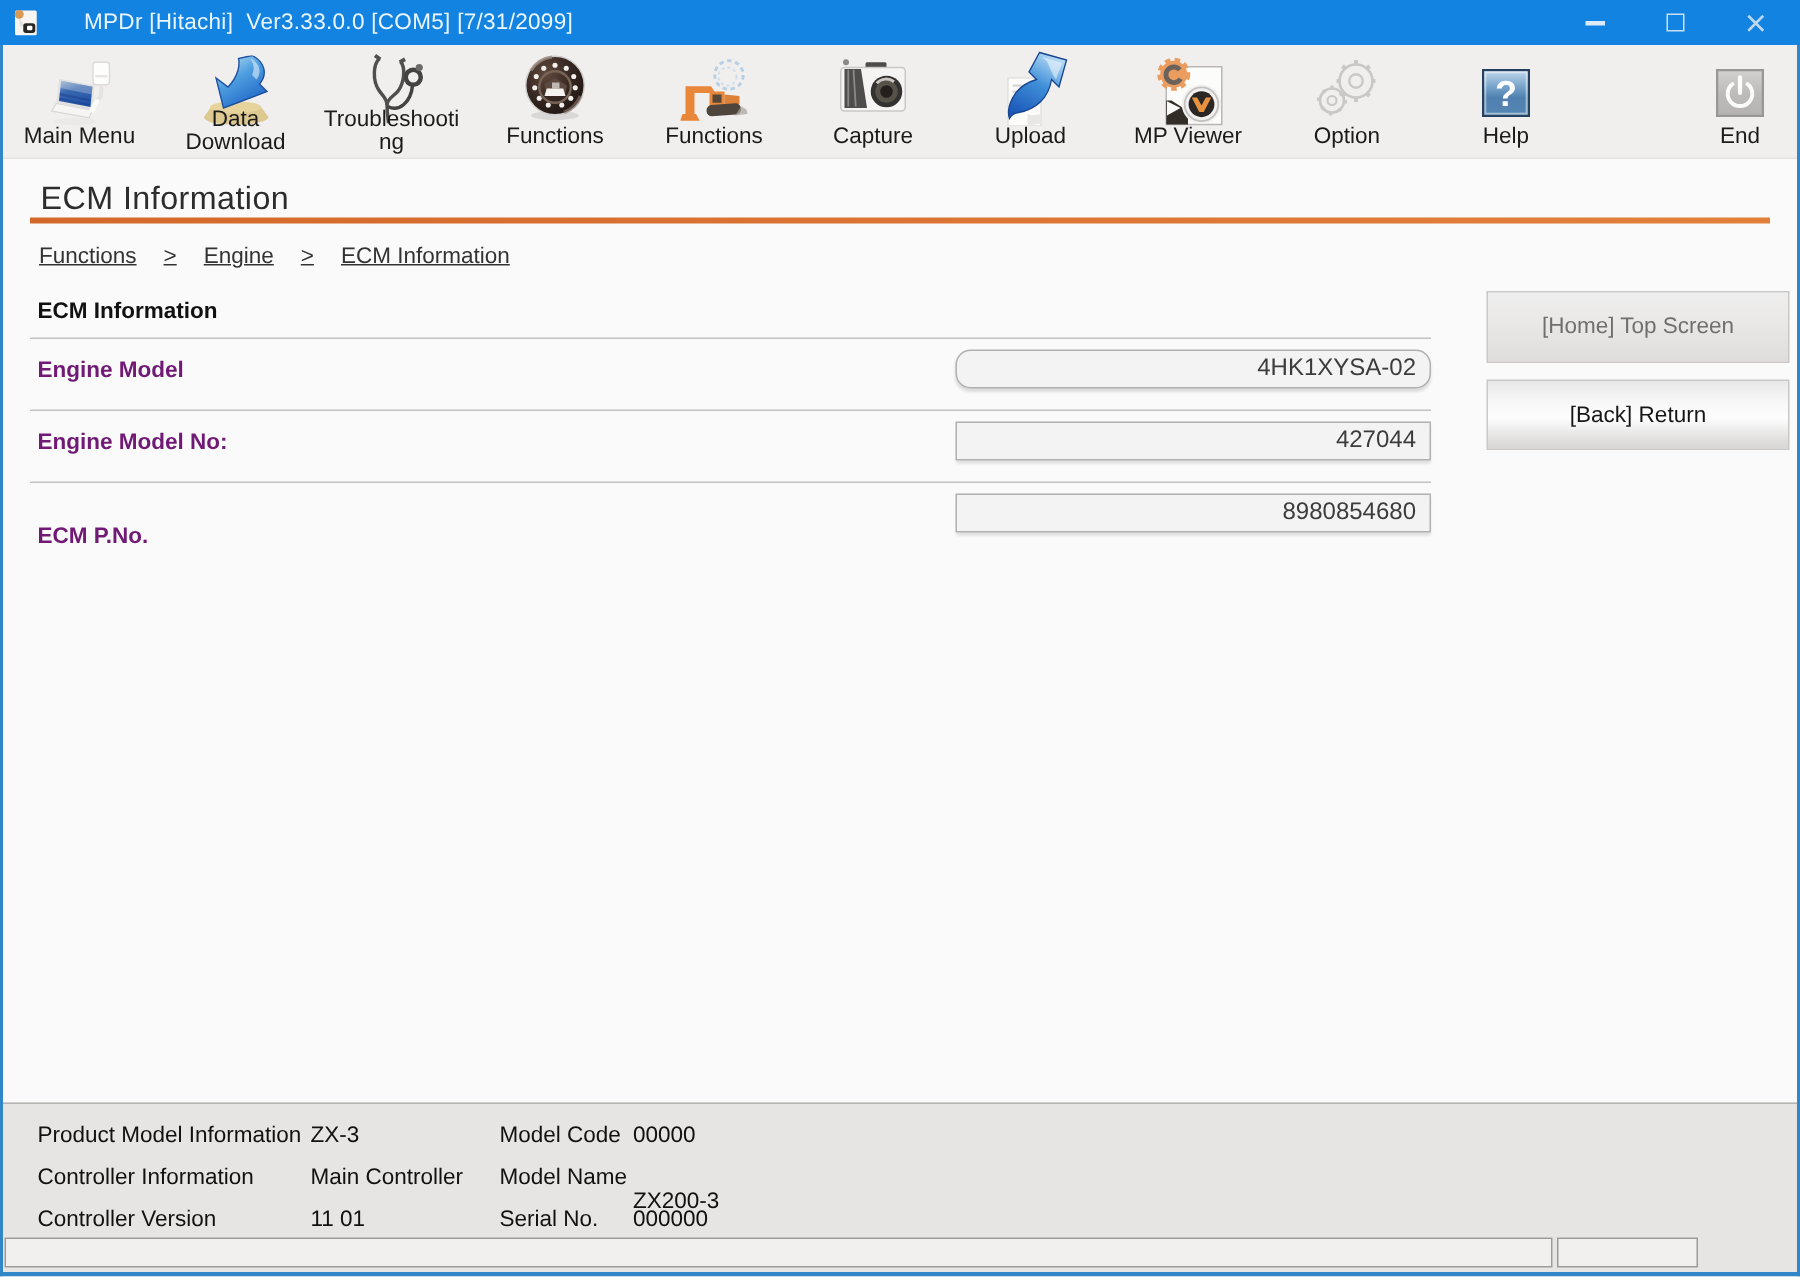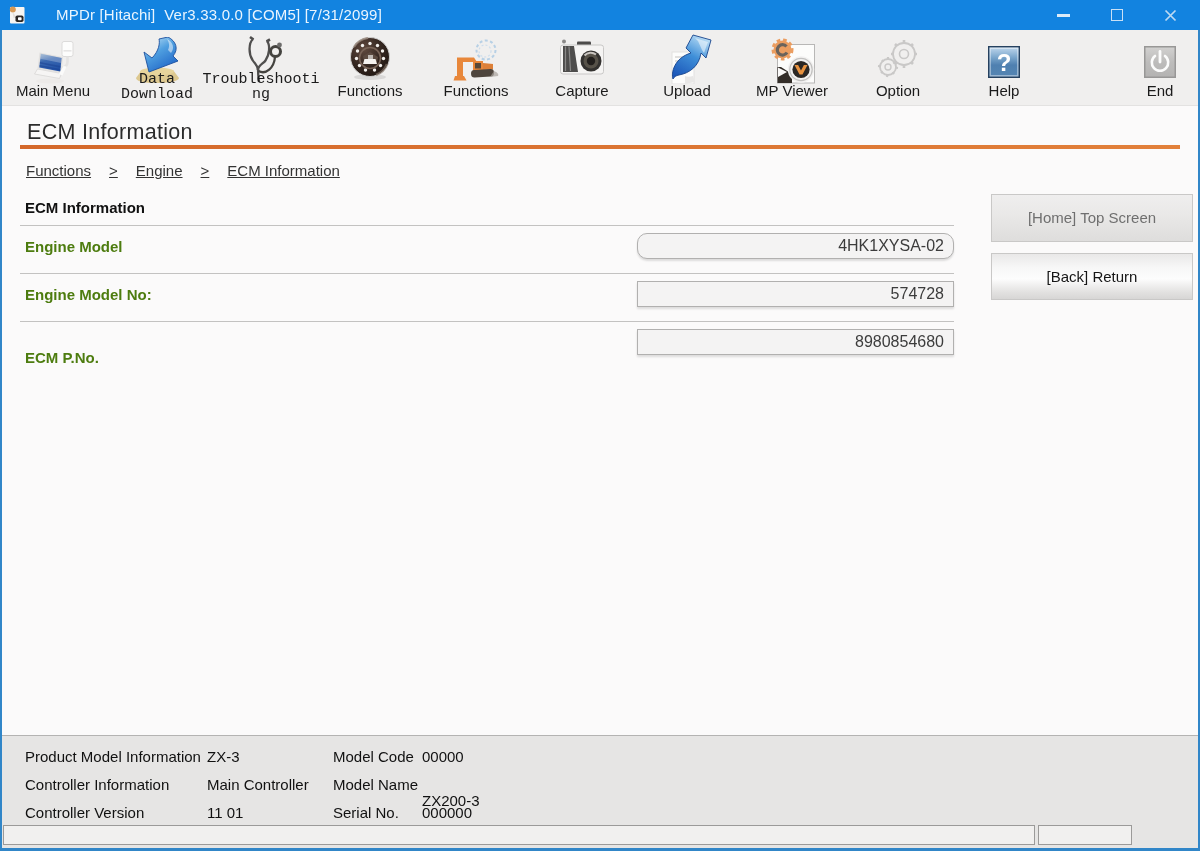--- a/index.html
+++ b/index.html
@@ -19,7 +19,7 @@
 #toolbar { position:absolute; left:2px; top:30px; width:1196px; height:76px; background:#f0efee; border-bottom:1px solid #e3e2e1; }
 .tbtn { position:absolute; top:0; width:100px; height:76px; text-align:center; }
 .tbtn .lbl { position:absolute; left:-12px; right:-12px; bottom:8px; font-size:15px; color:#1b1b1b; line-height:15px; }
-.tbtn .lbl2 { position:absolute; left:-12px; right:-12px; bottom:4px; font-size:15px; color:#1b1b1b; line-height:15px;font-family:Liberation Mono, monospace; }
+.tbtn .lbl2 { position:absolute; left:-12px; right:-12px; bottom:4px; font-size:15px; color:#1b1b1b; line-height:15px; }
 .tbtn svg { position:absolute; left:50%; transform:translateX(-50%); top:6px; }
 
 

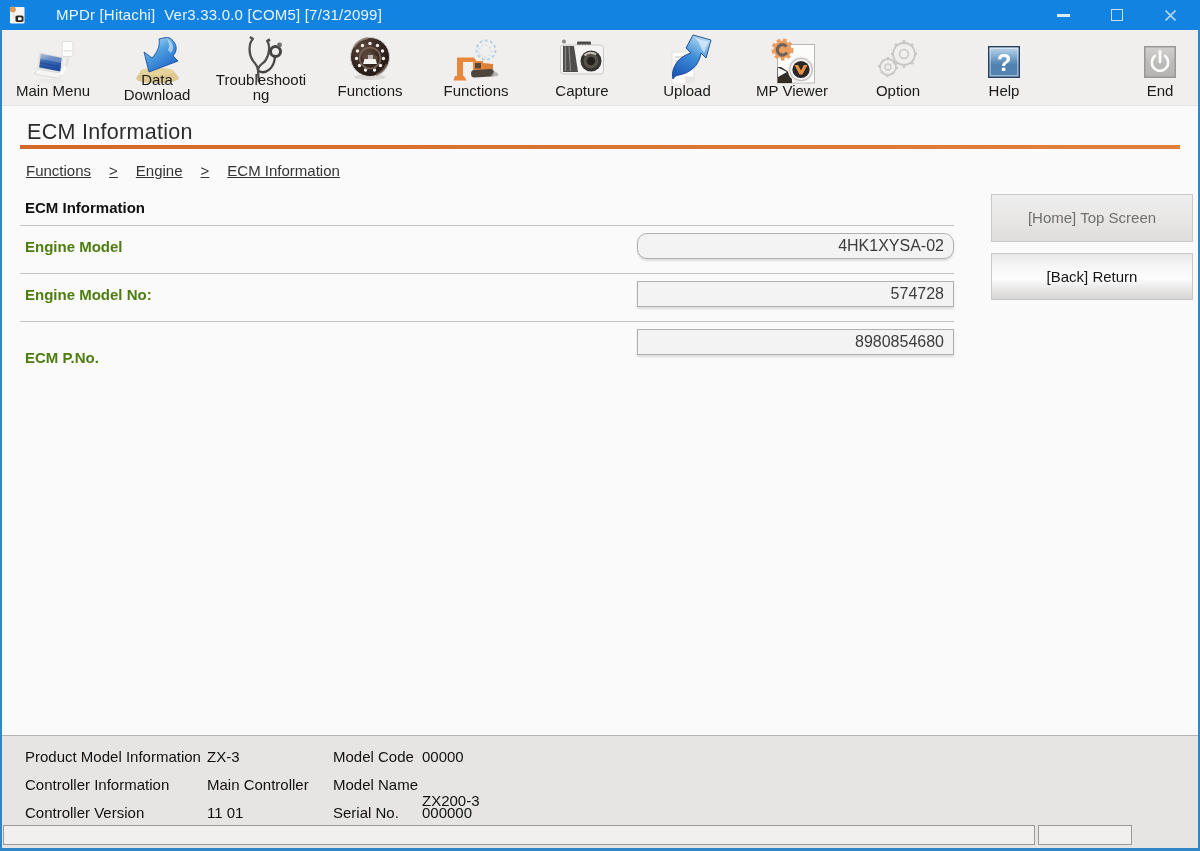--- a/index.html
+++ b/index.html
@@ -30,7 +30,7 @@
 #breadcrumb span { margin:0 18px; }
 #sectitle { position:absolute; left:23px; top:92px; font-size:15px; font-weight:bold; color:#111; }
 .sepline { position:absolute; left:18px; width:934px; height:1px; background:#c3c2c1; }
-.frmlabel { position:absolute; left:23px; font-size:15px; font-weight:bold; color:#4d7c0f; }
+.frmlabel { position:absolute; left:23px; font-size:15px; font-weight:bold; color:#701a75; }
 .inp { position:absolute; left:635px; width:317px; height:26px; background:#f4f3f3; border:1px solid #b1b0af; box-shadow:0 2px 2px rgba(0,0,0,0.12); font-size:16px; color:#3c3c3c; text-align:right; line-height:24px; padding-right:9px; }
 .sidebtn { position:absolute; left:989px; width:202px; text-align:center; border:1px solid #c9c8c7; font-size:15px; }
 #btnhome { top:87px; height:48px; line-height:46px; color:#6f6f6f; background:linear-gradient(180deg,#efeeee 0%,#e9e8e7 45%,#dedddc 100%); }

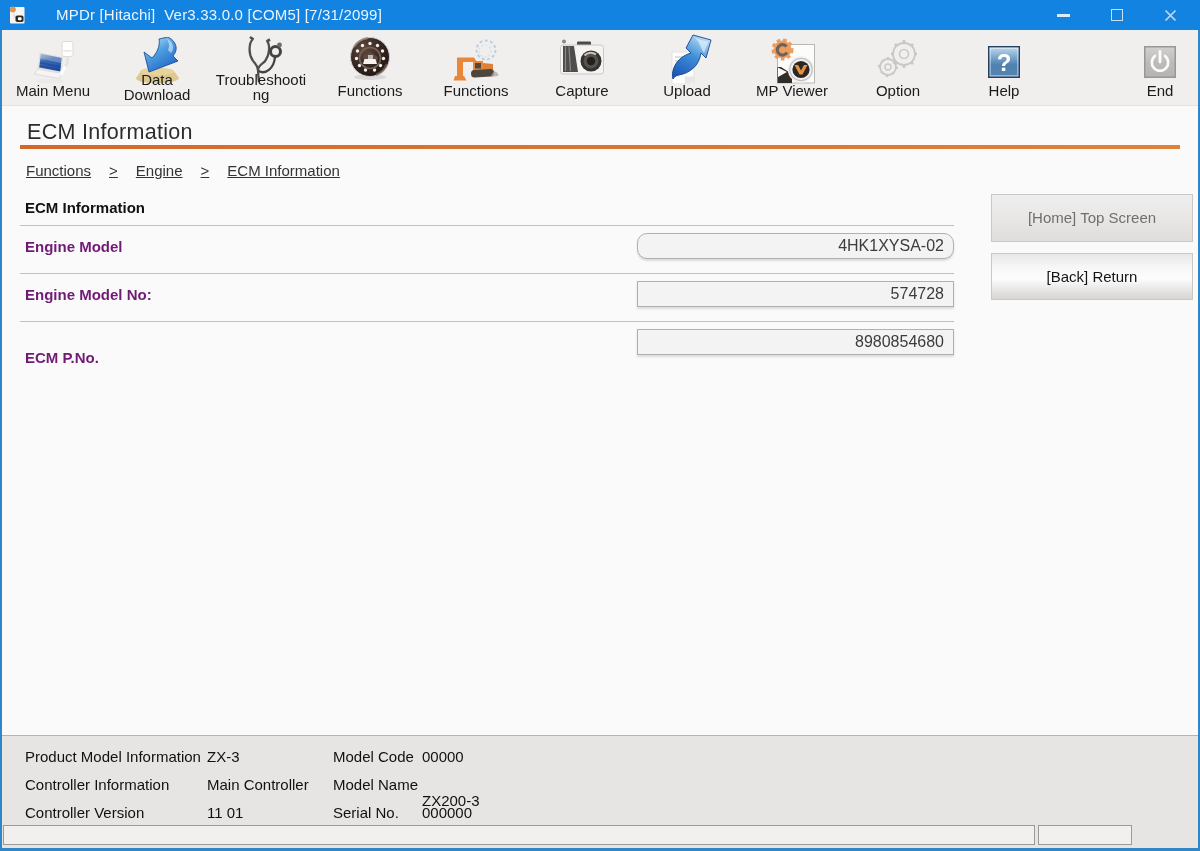--- a/index.html
+++ b/index.html
@@ -287,7 +287,7 @@
     <div class="inp" style="top:126px;border-radius:10px;">4HK1XYSA-02</div>
     <div class="sepline" style="top:166px;"></div>
     <div class="frmlabel" style="top:179px;">Engine Model No:</div>
-    <div class="inp" style="top:174px;">574728</div>
+    <div class="inp" style="top:174px;">427044</div>
     <div class="sepline" style="top:214px;"></div>
     <div class="frmlabel" style="top:242px;">ECM P.No.</div>
     <div class="inp" style="top:222px;">8980854680</div>

